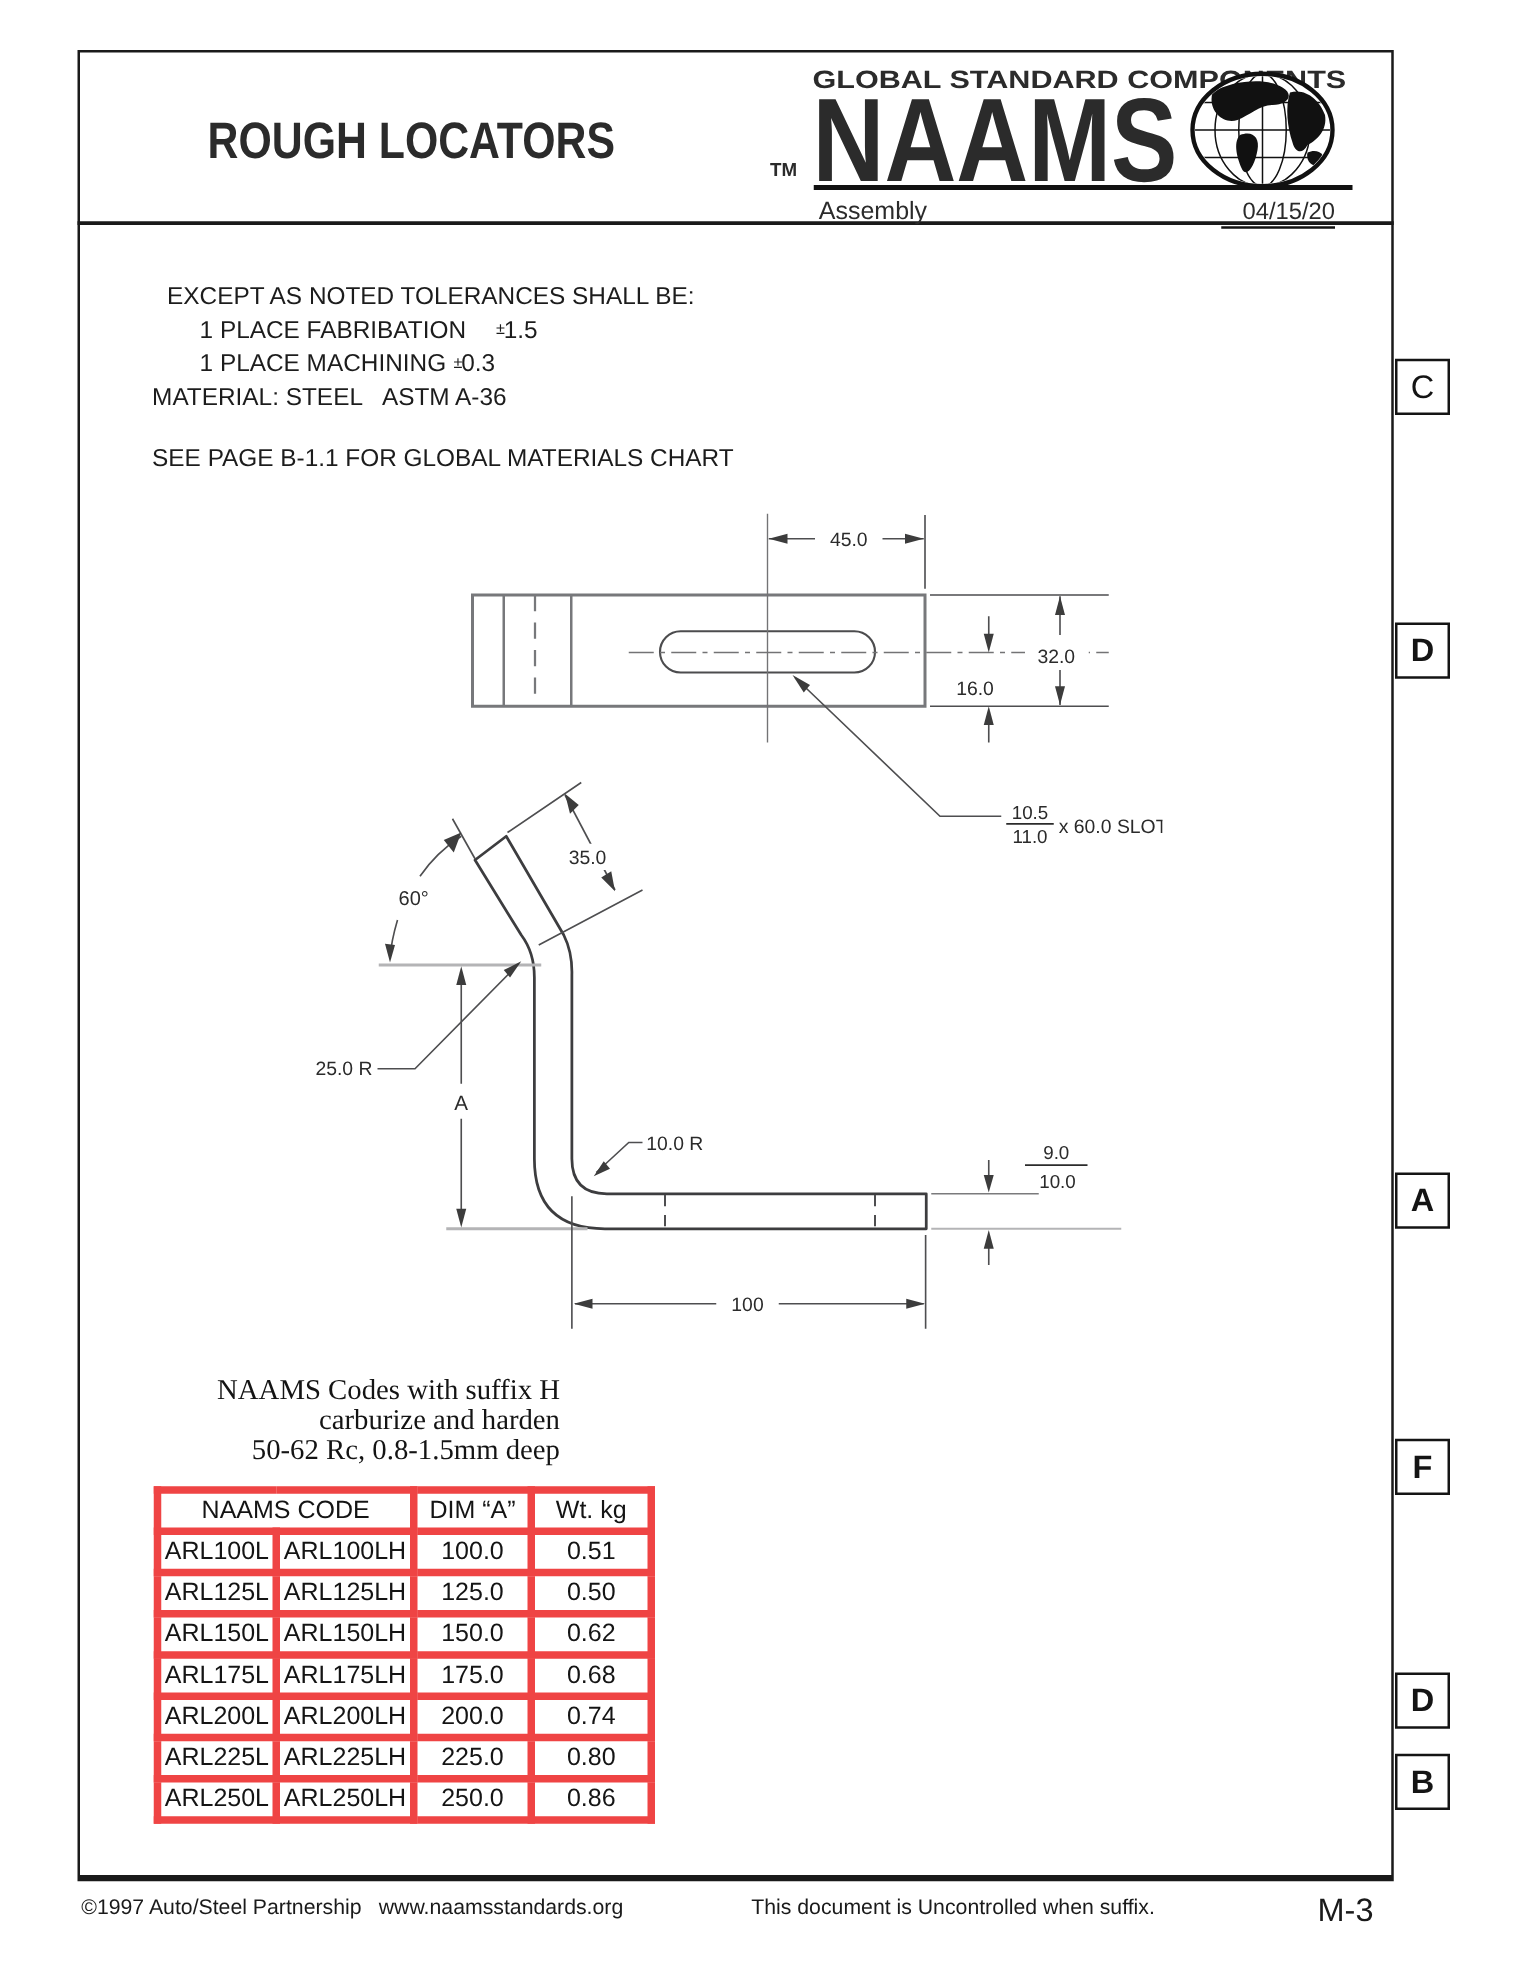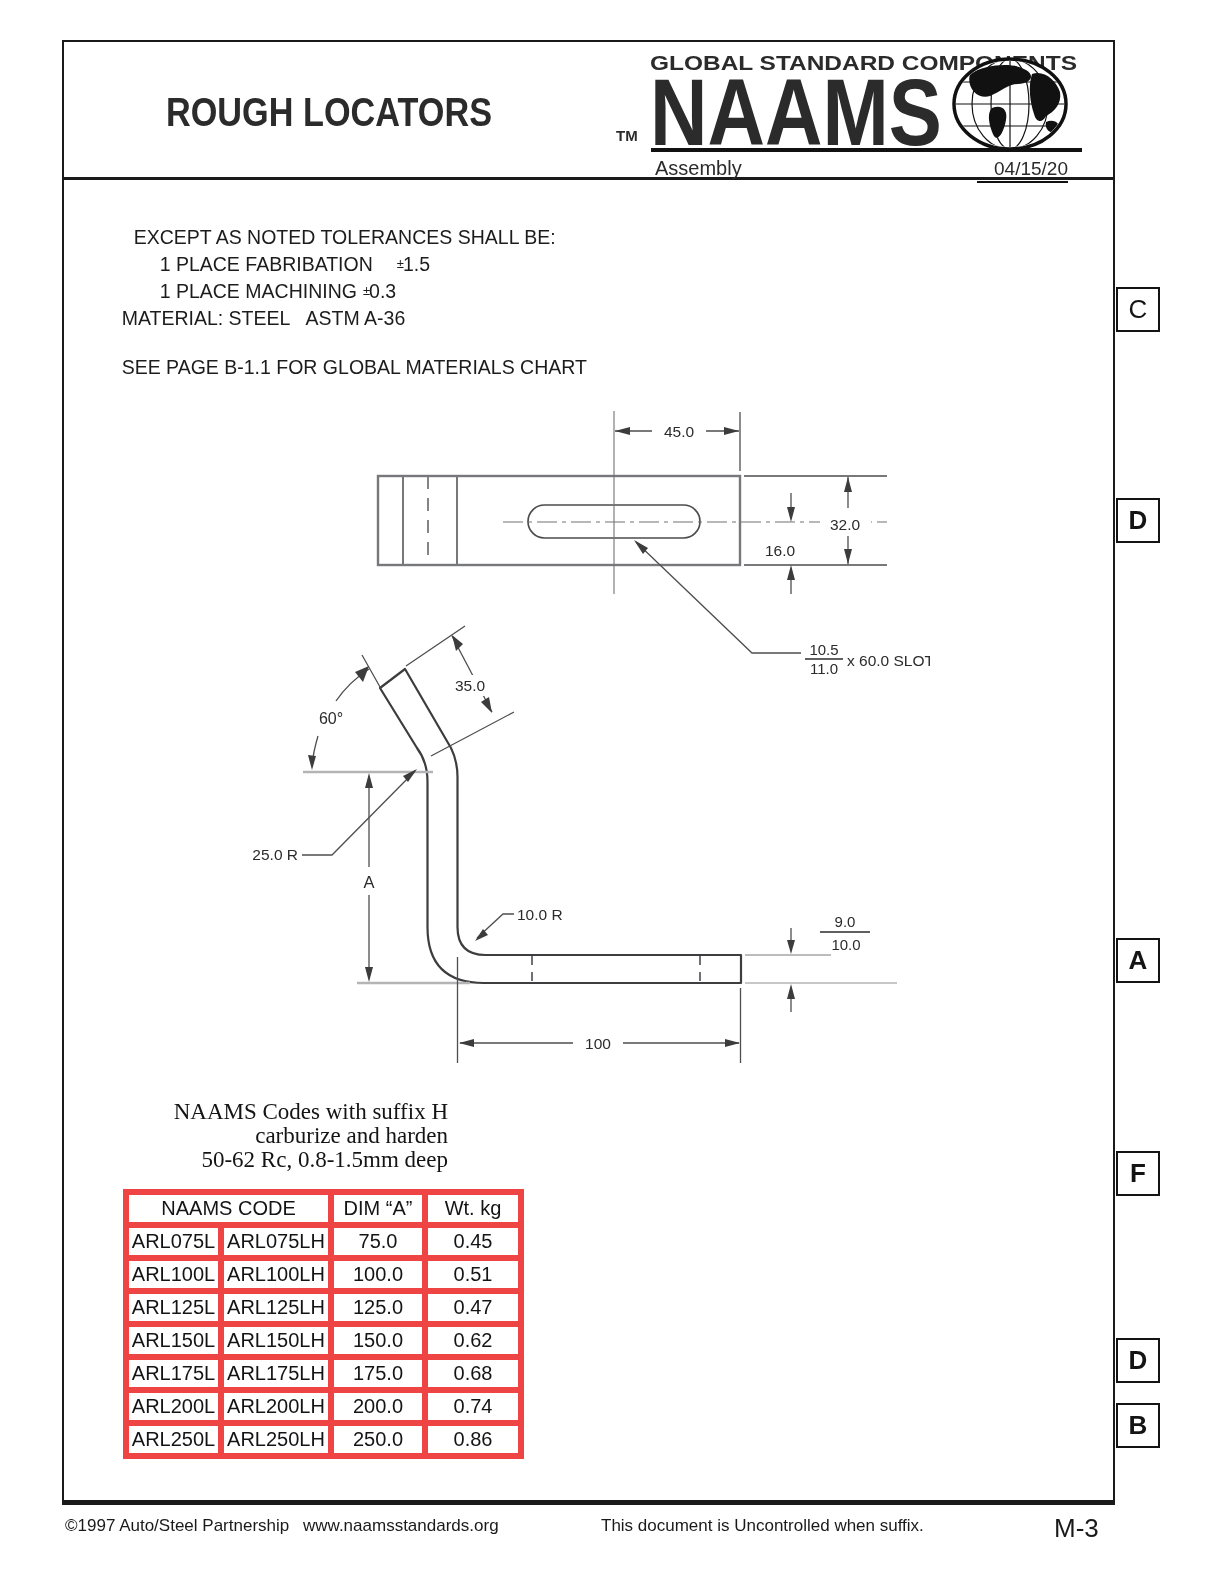--- a/index.html
+++ b/index.html
@@ -196,12 +196,6 @@
   </thead>
   <tbody>
     <tr>
-      <td>ARL075L</td>
-        <td>ARL075LH</td>
-        <td>75.0</td>
-        <td>0.45</td>
-      </tr>
-    <tr>
       <td>ARL100L</td>
         <td>ARL100LH</td>
         <td>100.0</td>

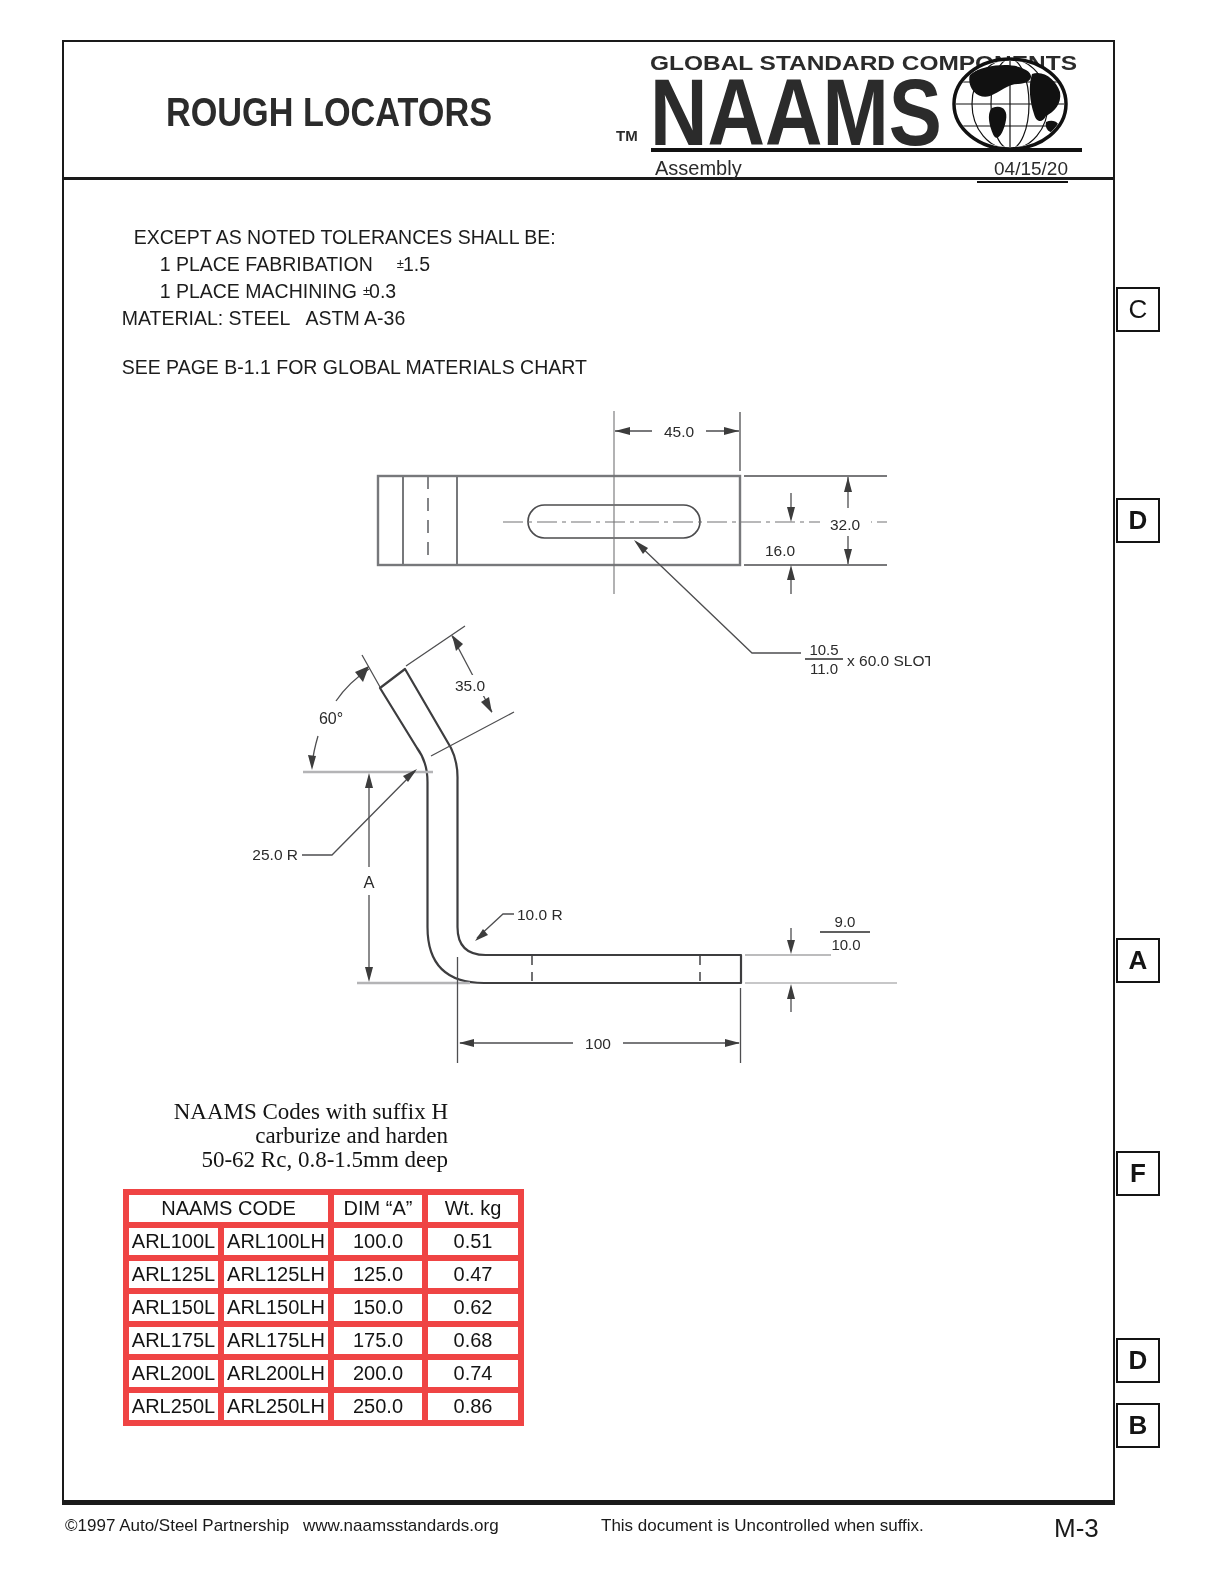--- a/index.html
+++ b/index.html
@@ -205,7 +205,7 @@
       <td>ARL125L</td>
         <td>ARL125LH</td>
         <td>125.0</td>
-        <td>0.47</td>
+        <td>0.50</td>
       </tr>
     <tr>
       <td>ARL150L</td>

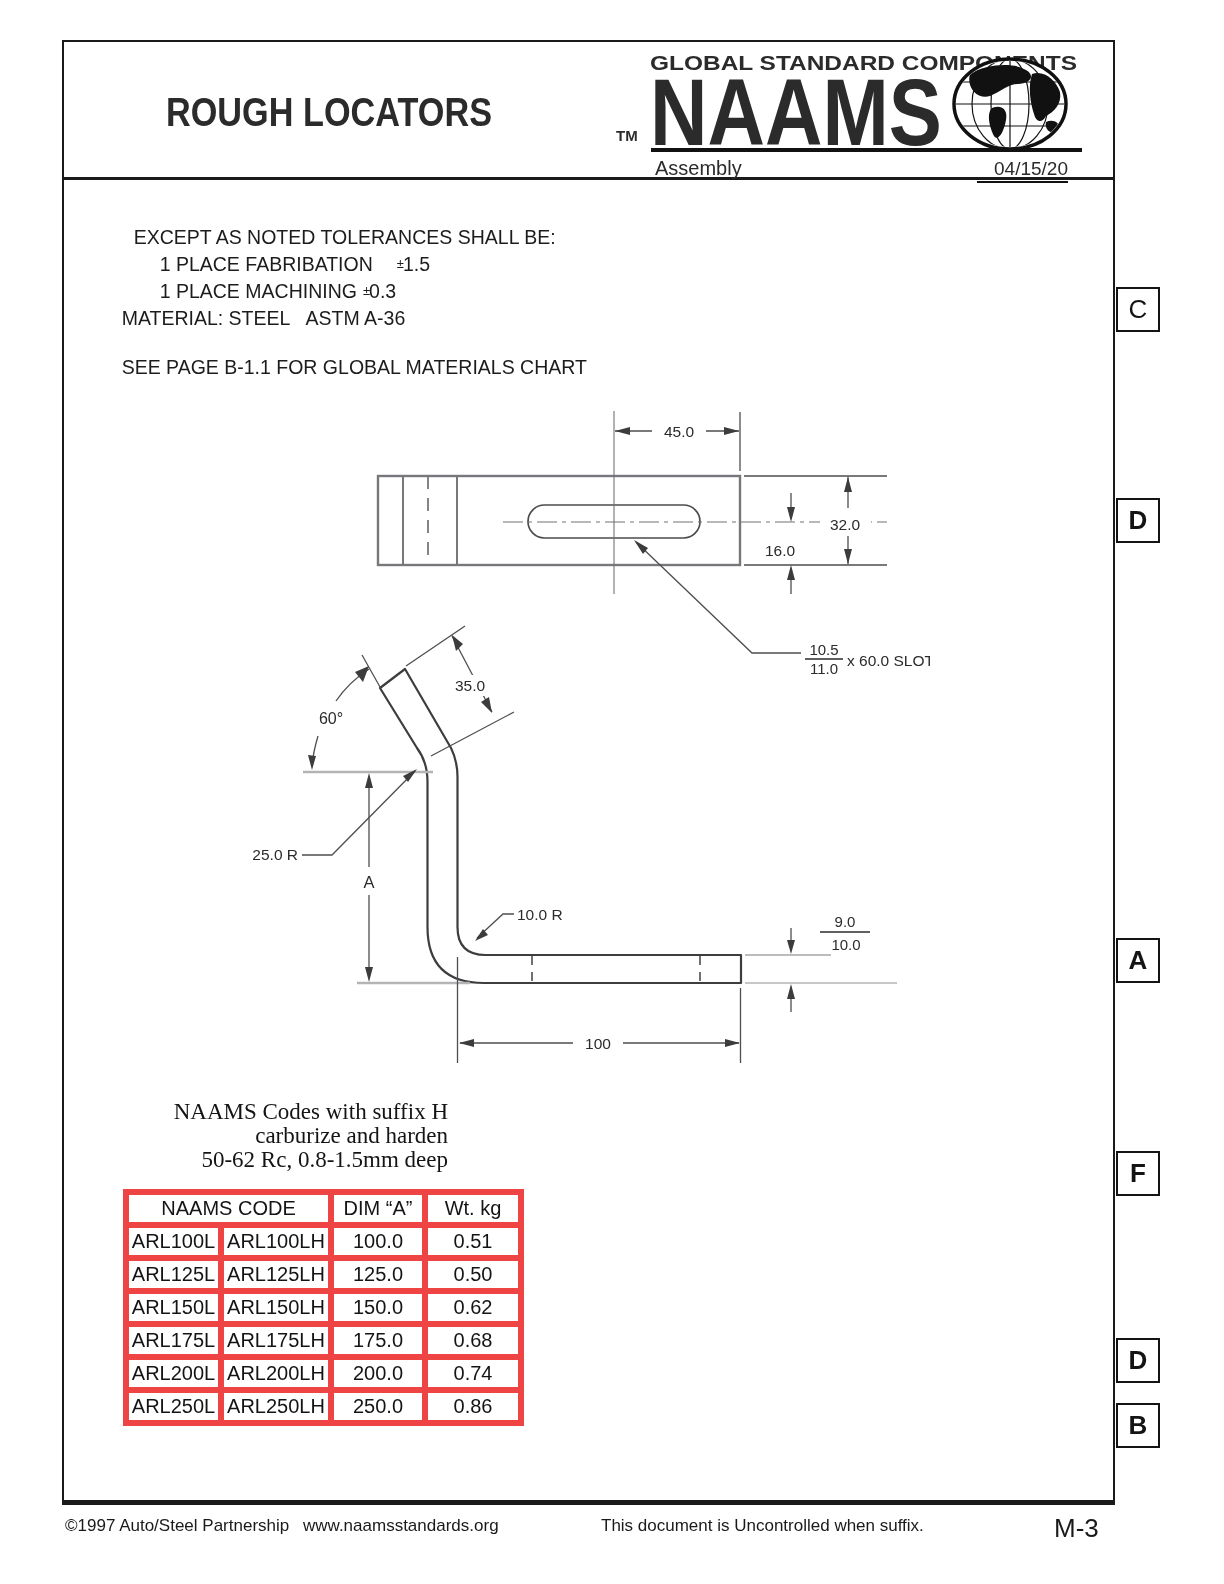--- a/index.html
+++ b/index.html
@@ -226,6 +226,12 @@
         <td>0.74</td>
       </tr>
     <tr>
+      <td>ARL225L</td>
+        <td>ARL225LH</td>
+        <td>225.0</td>
+        <td>0.80</td>
+      </tr>
+    <tr>
       <td>ARL250L</td>
         <td>ARL250LH</td>
         <td>250.0</td>

